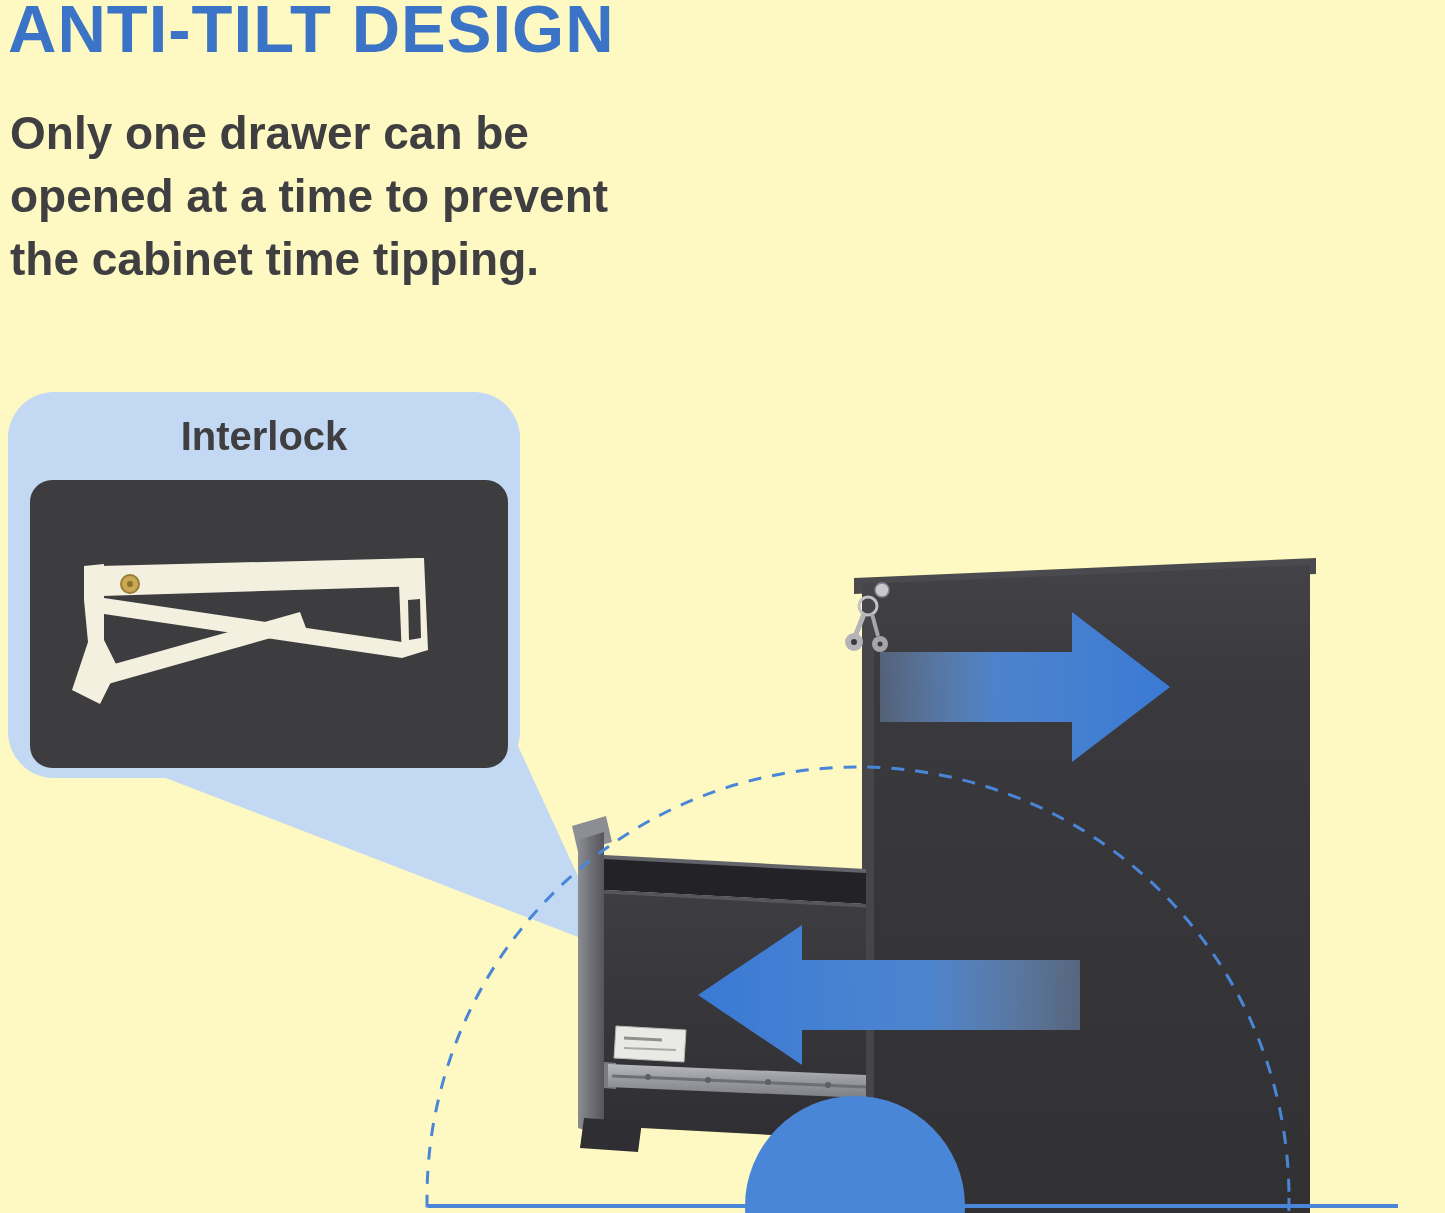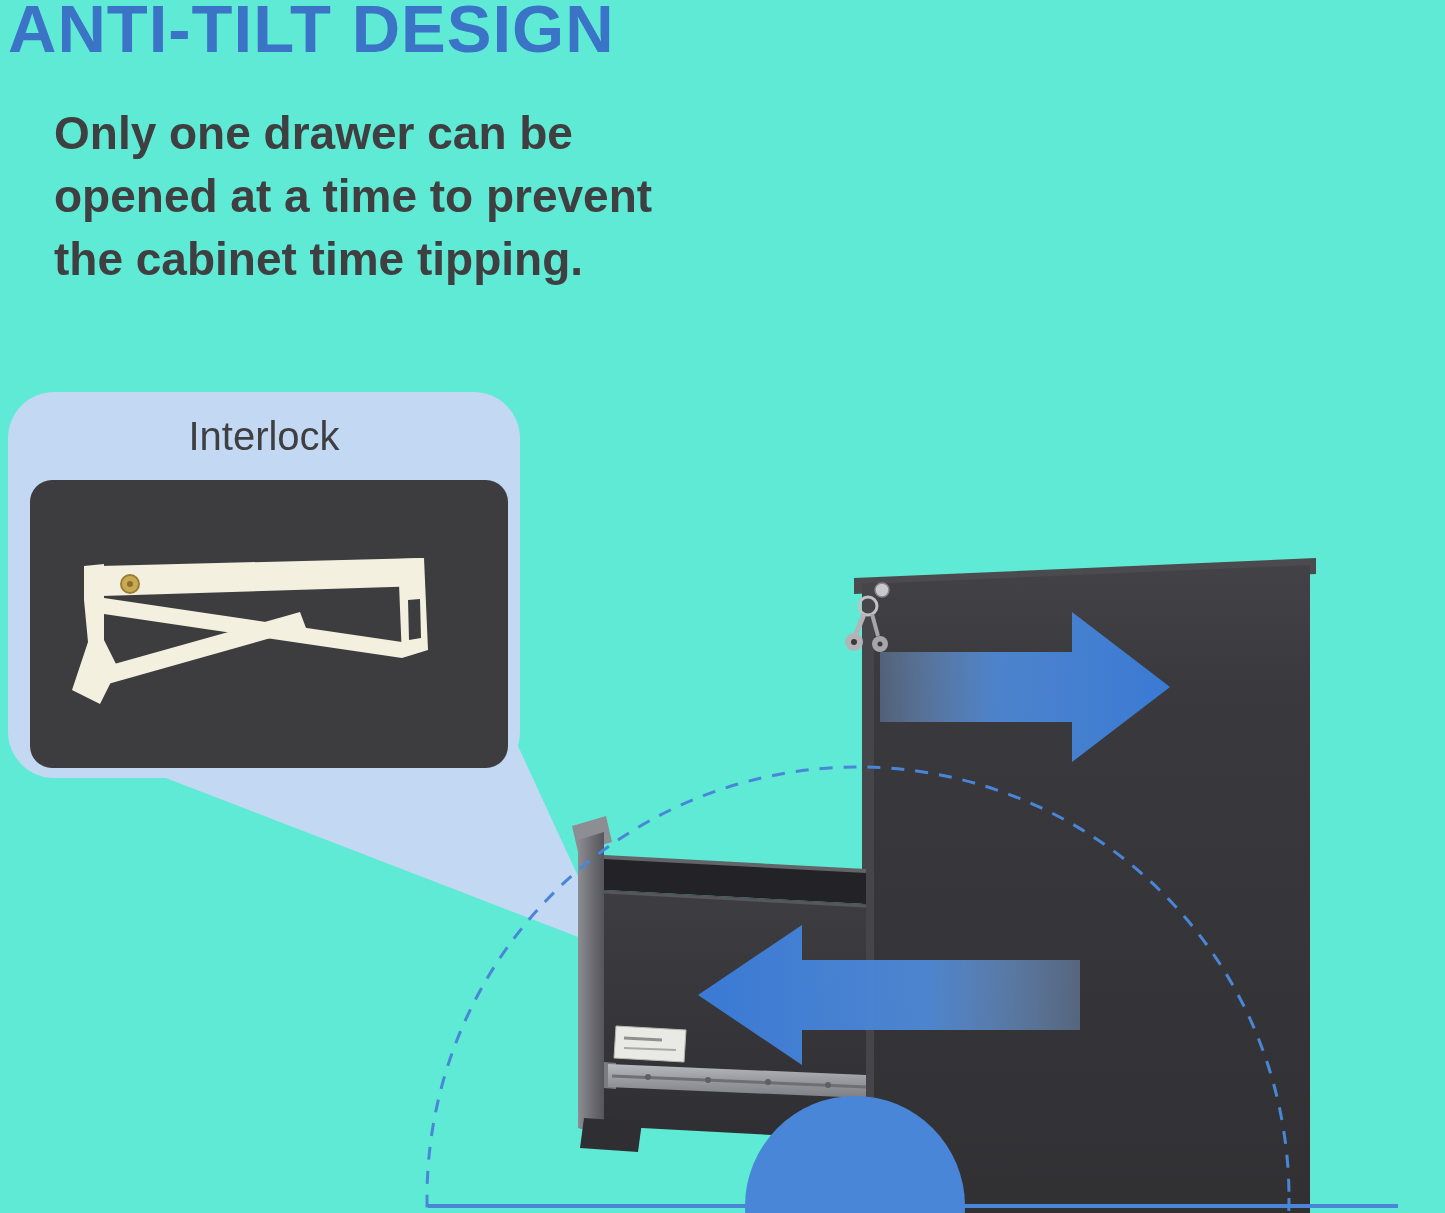--- a/index.html
+++ b/index.html
@@ -6,7 +6,7 @@
   .stage{
     position:relative;
     width:1445px;height:1213px;
-    background:#5eead4;
+    background:#fef9c3;
     overflow:hidden;
     font-family:"Liberation Sans", sans-serif;
   }

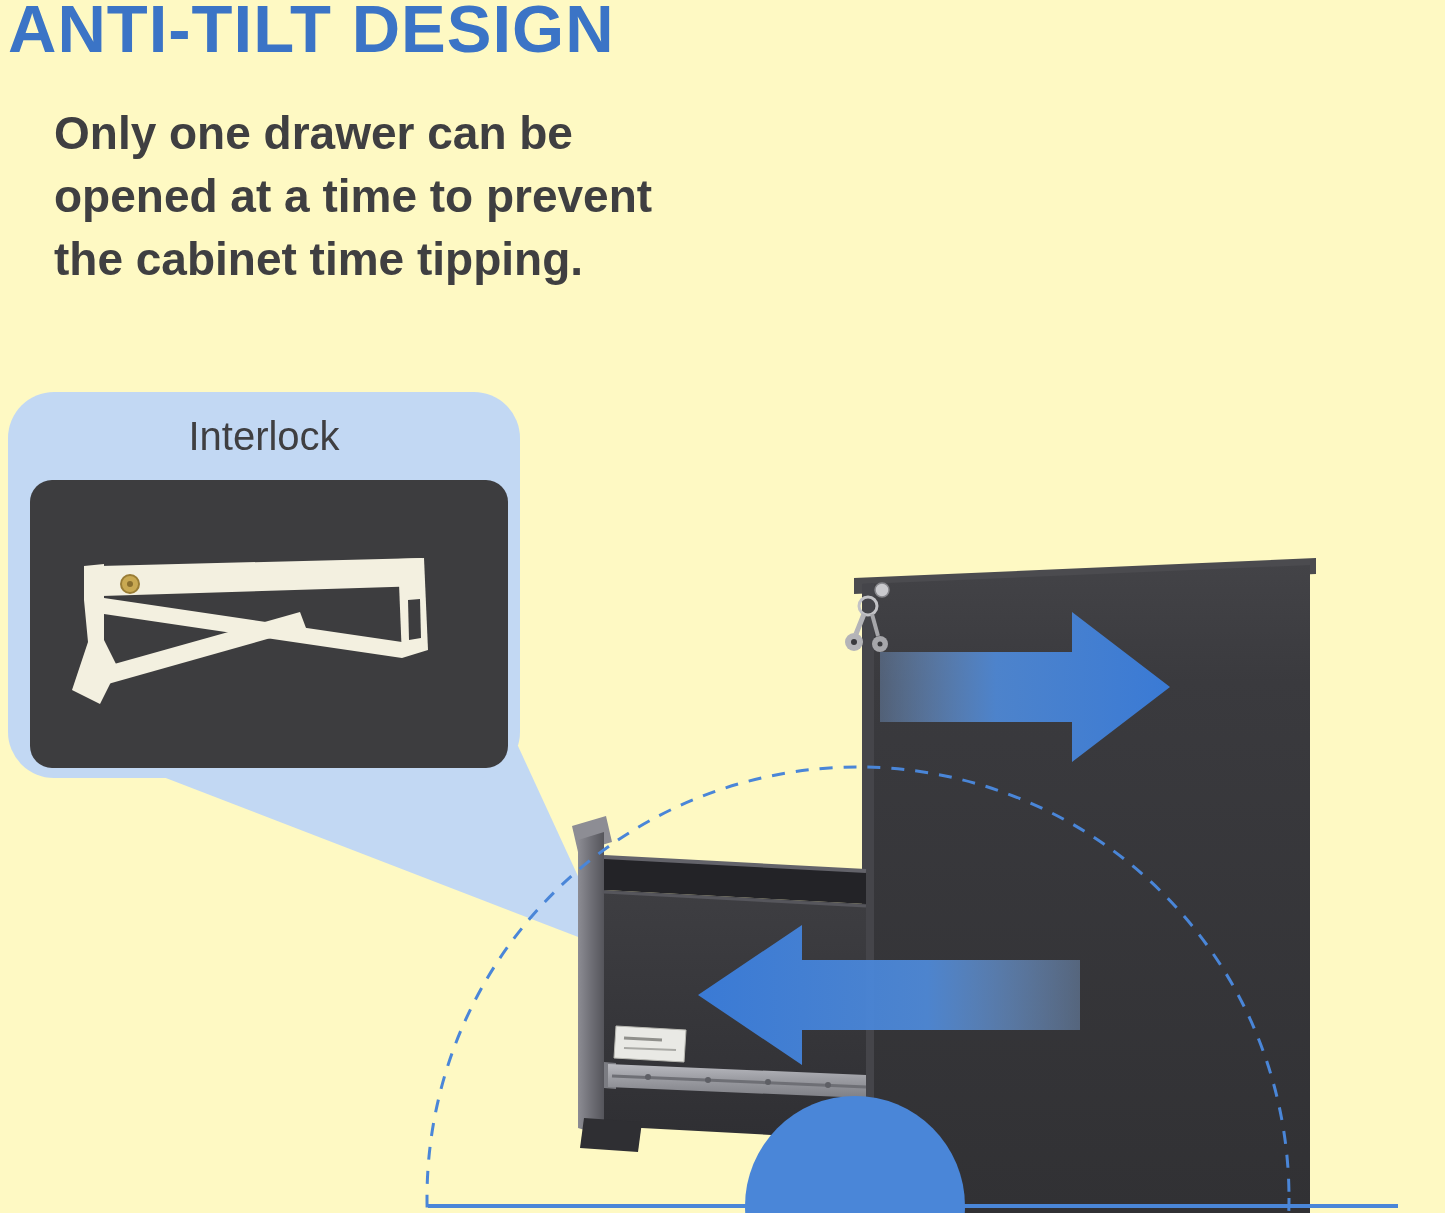--- a/index.html
+++ b/index.html
@@ -21,7 +21,6 @@
     font-size:46px;font-weight:600;
     line-height:63px;
     color:var(--text-dark,#3f3f41);
-    margin-left:44px;
   }
   .callout-label{
     position:absolute;left:8px;top:414px;width:512px;

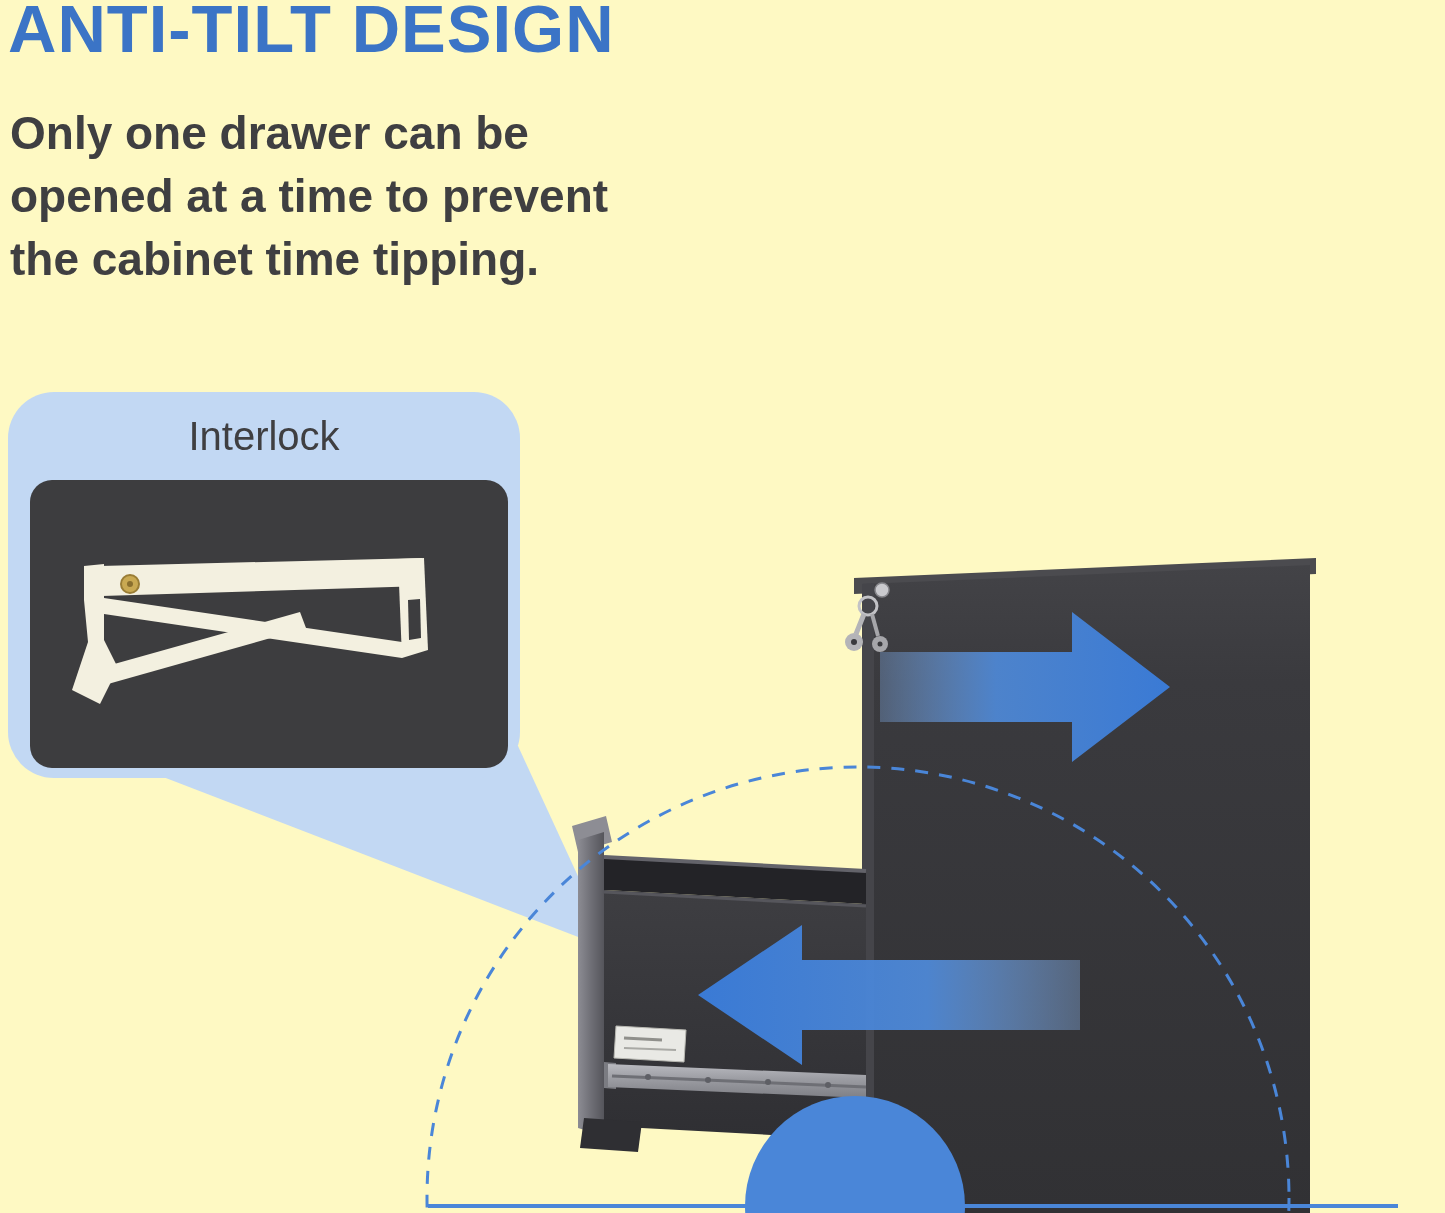--- a/index.html
+++ b/index.html
@@ -25,7 +25,7 @@
   .callout-label{
     position:absolute;left:8px;top:414px;width:512px;
     text-align:center;
-    font-size:40px;font-weight:400;
+    font-size:40px;font-weight:700;
     color:var(--text-dark,#38383a);
   }
   .illustration{position:absolute;left:0;top:0;}

